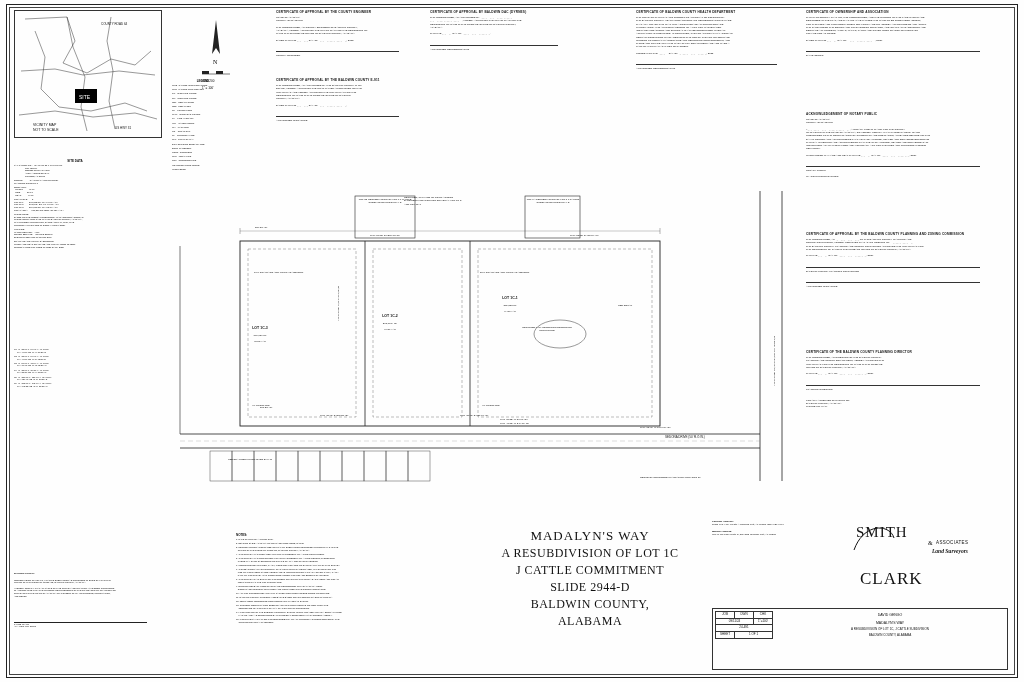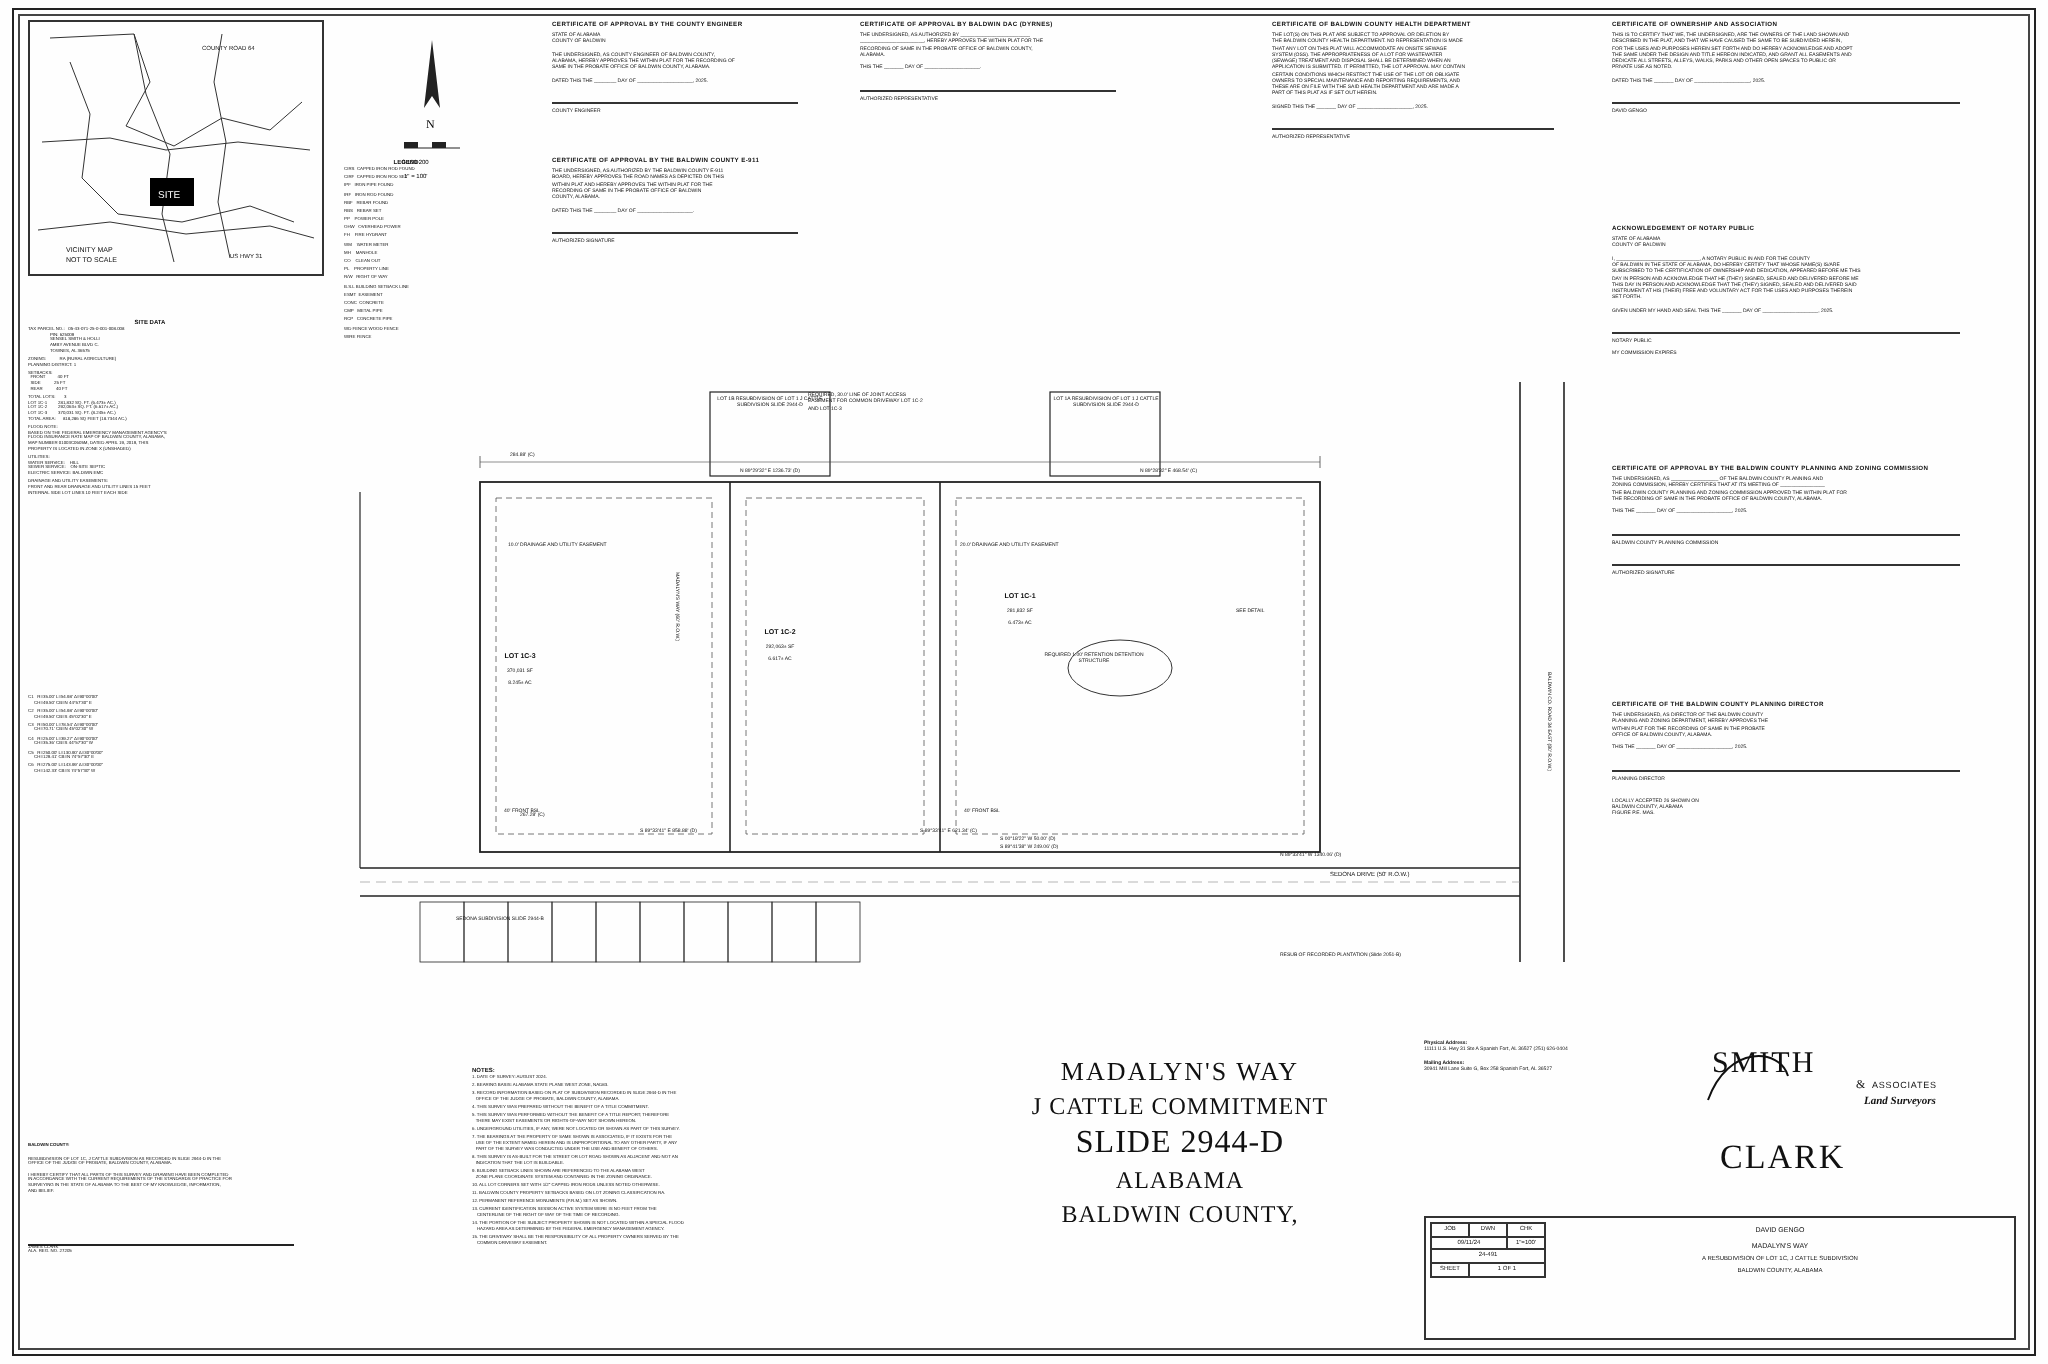--- a/index.html
+++ b/index.html
@@ -330,6 +330,7 @@
 
   <div class="blk maintitle cen" style="left:440px;top:528px;width:300px;">
     <div style="font-size:13px;letter-spacing:1px;">MADALYN'S WAY</div>
+    <div style="font-size:12px;letter-spacing:.5px;margin-top:2px;">A RESUBDIVISION OF LOT 1C</div>
     <div style="font-size:12px;letter-spacing:.5px;margin-top:2px;">J CATTLE COMMITMENT</div>
     <div style="font-size:16px;letter-spacing:.5px;margin-top:2px;">SLIDE 2944-D</div>
     <div style="font-size:12px;letter-spacing:.5px;margin-top:2px;">ALABAMA</div>

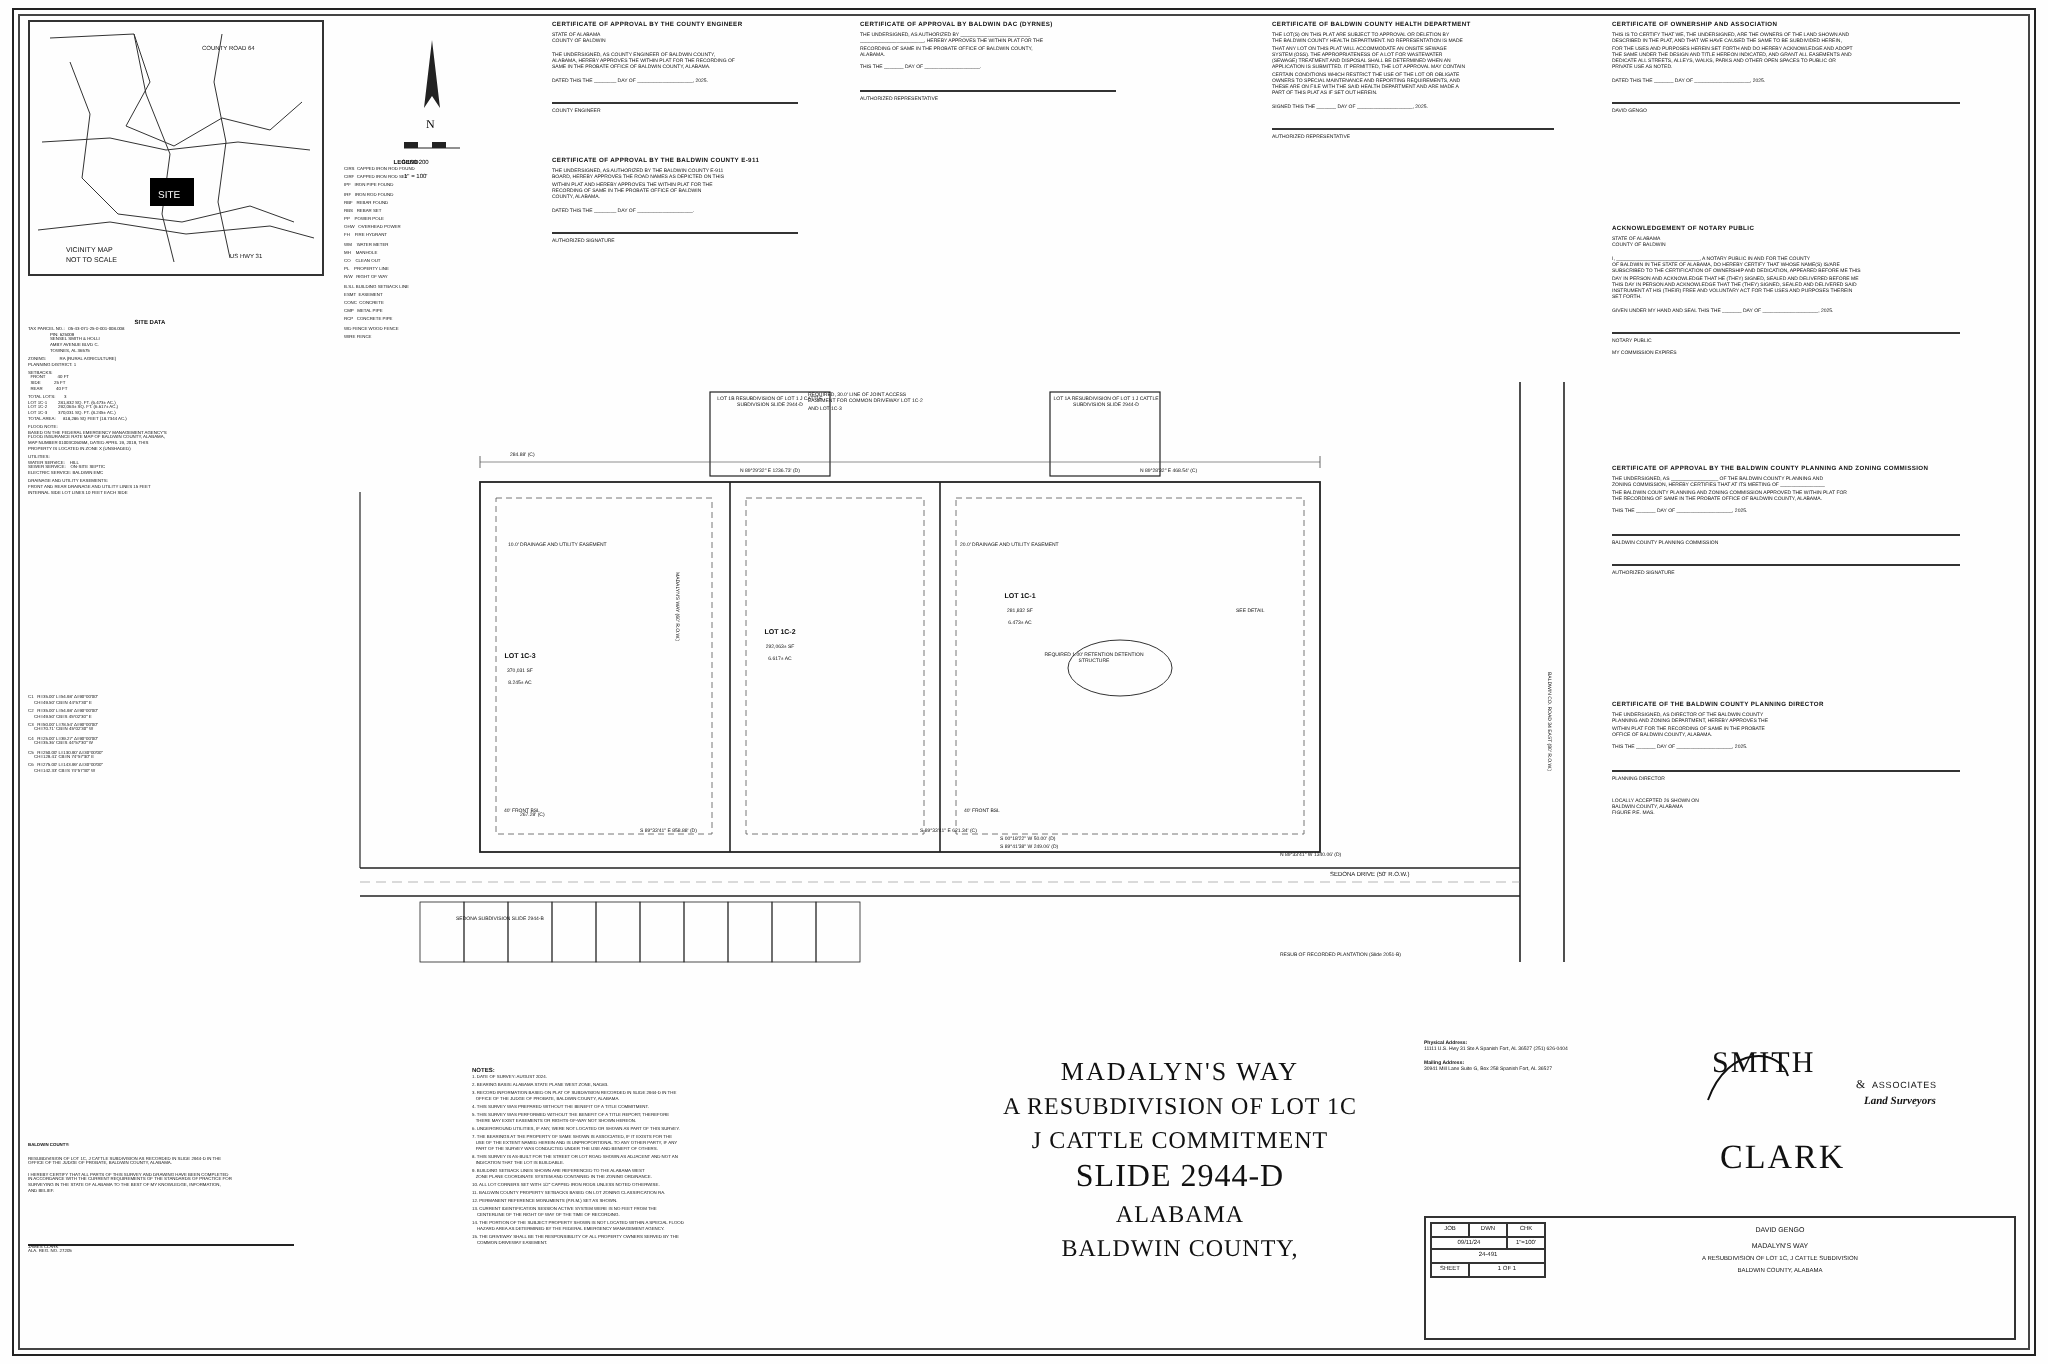--- a/index.html
+++ b/index.html
@@ -332,7 +332,7 @@
     <div style="font-size:13px;letter-spacing:1px;">MADALYN'S WAY</div>
     <div style="font-size:12px;letter-spacing:.5px;margin-top:2px;">A RESUBDIVISION OF LOT 1C</div>
     <div style="font-size:12px;letter-spacing:.5px;margin-top:2px;">J CATTLE COMMITMENT</div>
-    <div style="font-size:16px;letter-spacing:.5px;margin-top:2px;">SLIDE 2944-D</div>
+    <div style="font-size:12px;letter-spacing:.5px;margin-top:2px;">SLIDE 2944-D</div>
     <div style="font-size:12px;letter-spacing:.5px;margin-top:2px;">ALABAMA</div>
     <div style="font-size:12px;letter-spacing:.5px;margin-top:2px;">BALDWIN COUNTY,</div>
   </div>

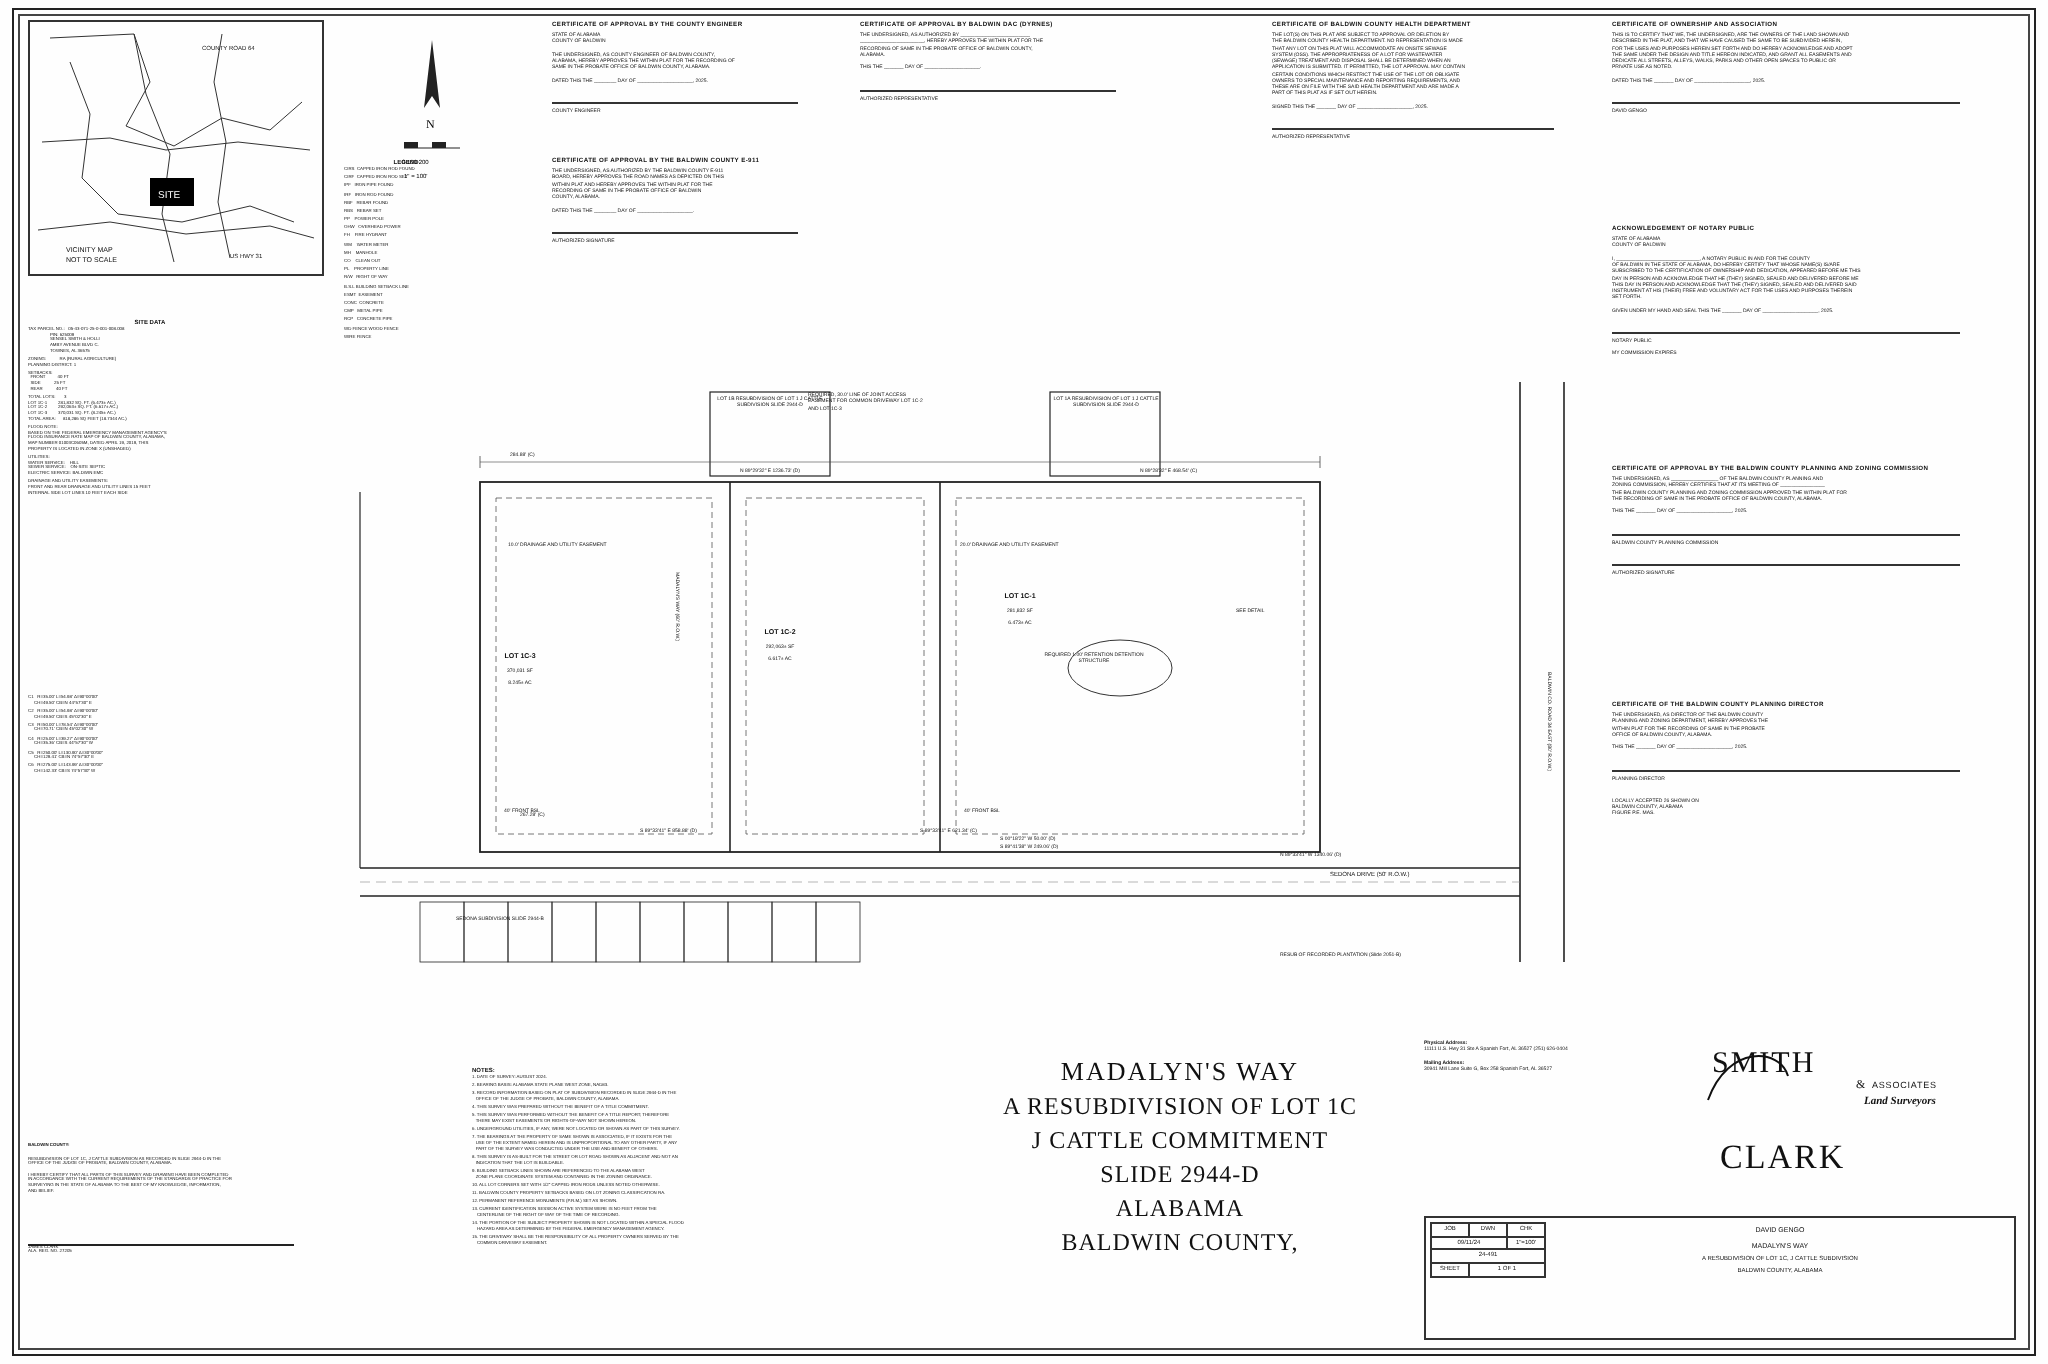--- a/index.html
+++ b/index.html
@@ -333,8 +333,8 @@
     <div style="font-size:12px;letter-spacing:.5px;margin-top:2px;">A RESUBDIVISION OF LOT 1C</div>
     <div style="font-size:12px;letter-spacing:.5px;margin-top:2px;">J CATTLE COMMITMENT</div>
     <div style="font-size:12px;letter-spacing:.5px;margin-top:2px;">SLIDE 2944-D</div>
+    <div style="font-size:12px;letter-spacing:.5px;margin-top:2px;">BALDWIN COUNTY,</div>
     <div style="font-size:12px;letter-spacing:.5px;margin-top:2px;">ALABAMA</div>
-    <div style="font-size:12px;letter-spacing:.5px;margin-top:2px;">BALDWIN COUNTY,</div>
   </div>
 
   <div class="blk" style="left:14px;top:572px;width:190px;height:96px;">

